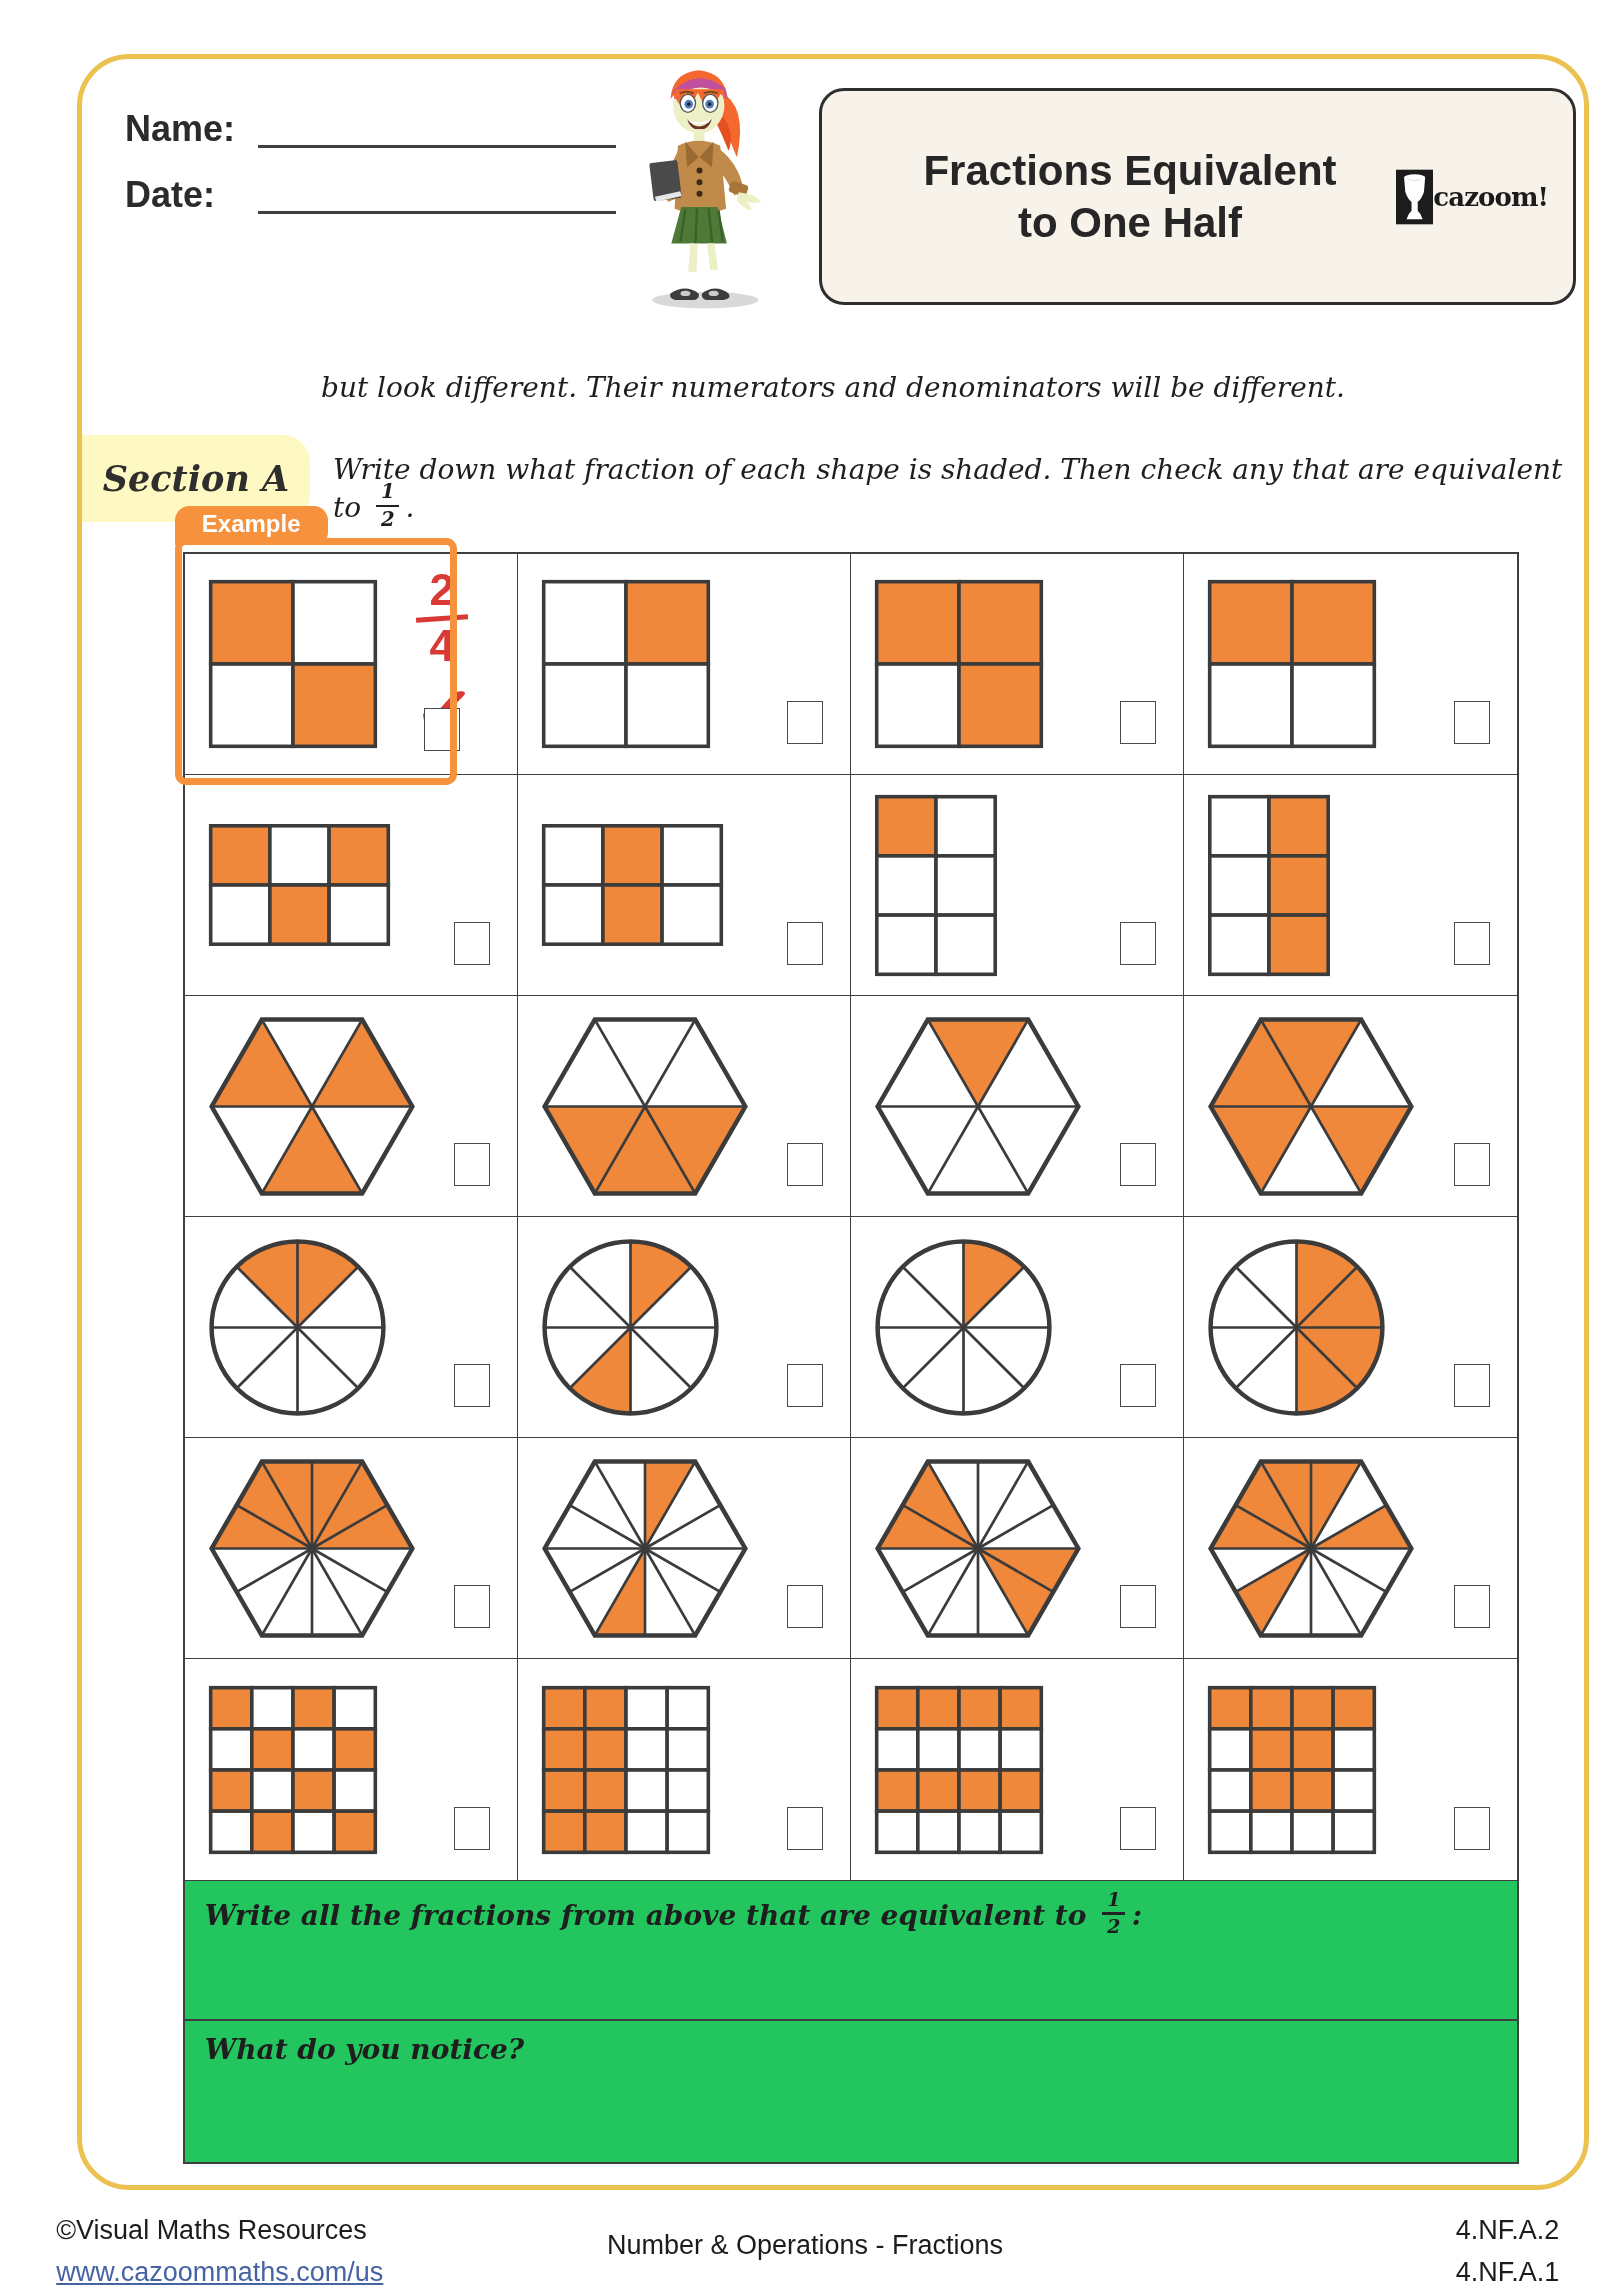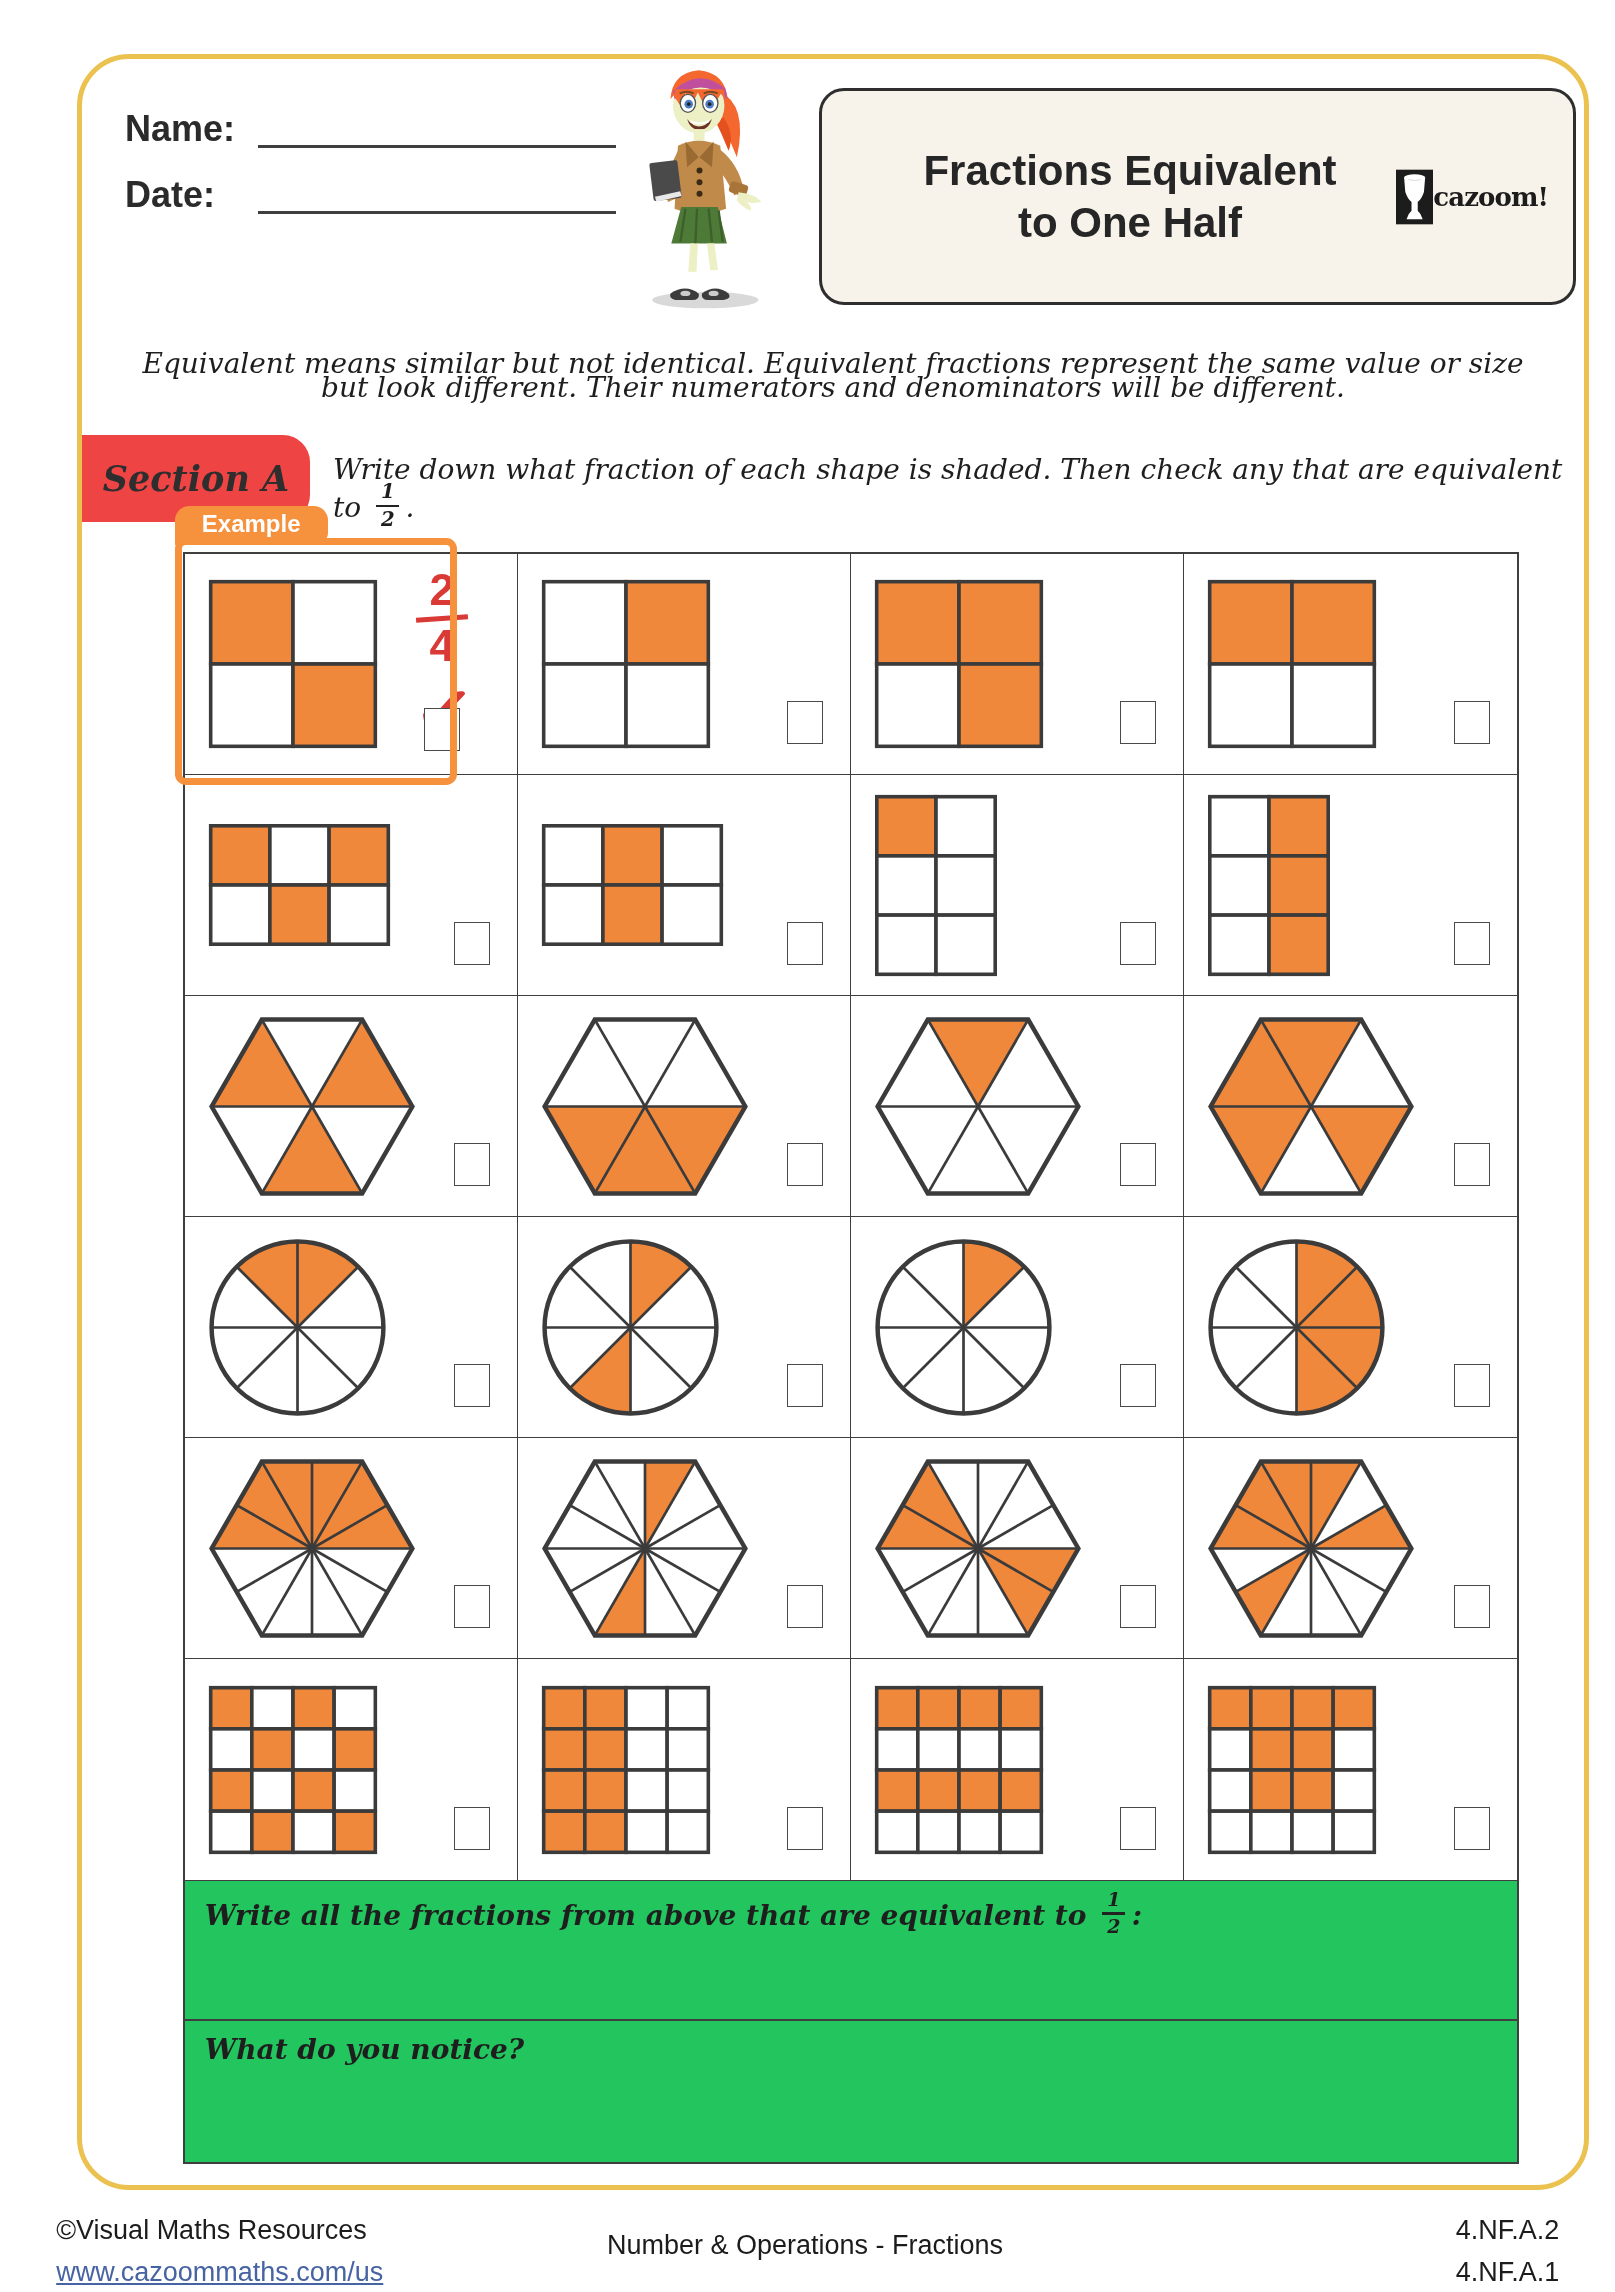--- a/index.html
+++ b/index.html
@@ -151,7 +151,6 @@
       </div>
     </div>
 
-    <div class="intro" style="top:288px;">Equivalent means similar but not identical. Equivalent fractions represent the same value or size</div>
     <div class="intro" style="top:312px;">but look different. Their numerators and denominators will be different.</div>
 
     <div class="badge">Section A</div>

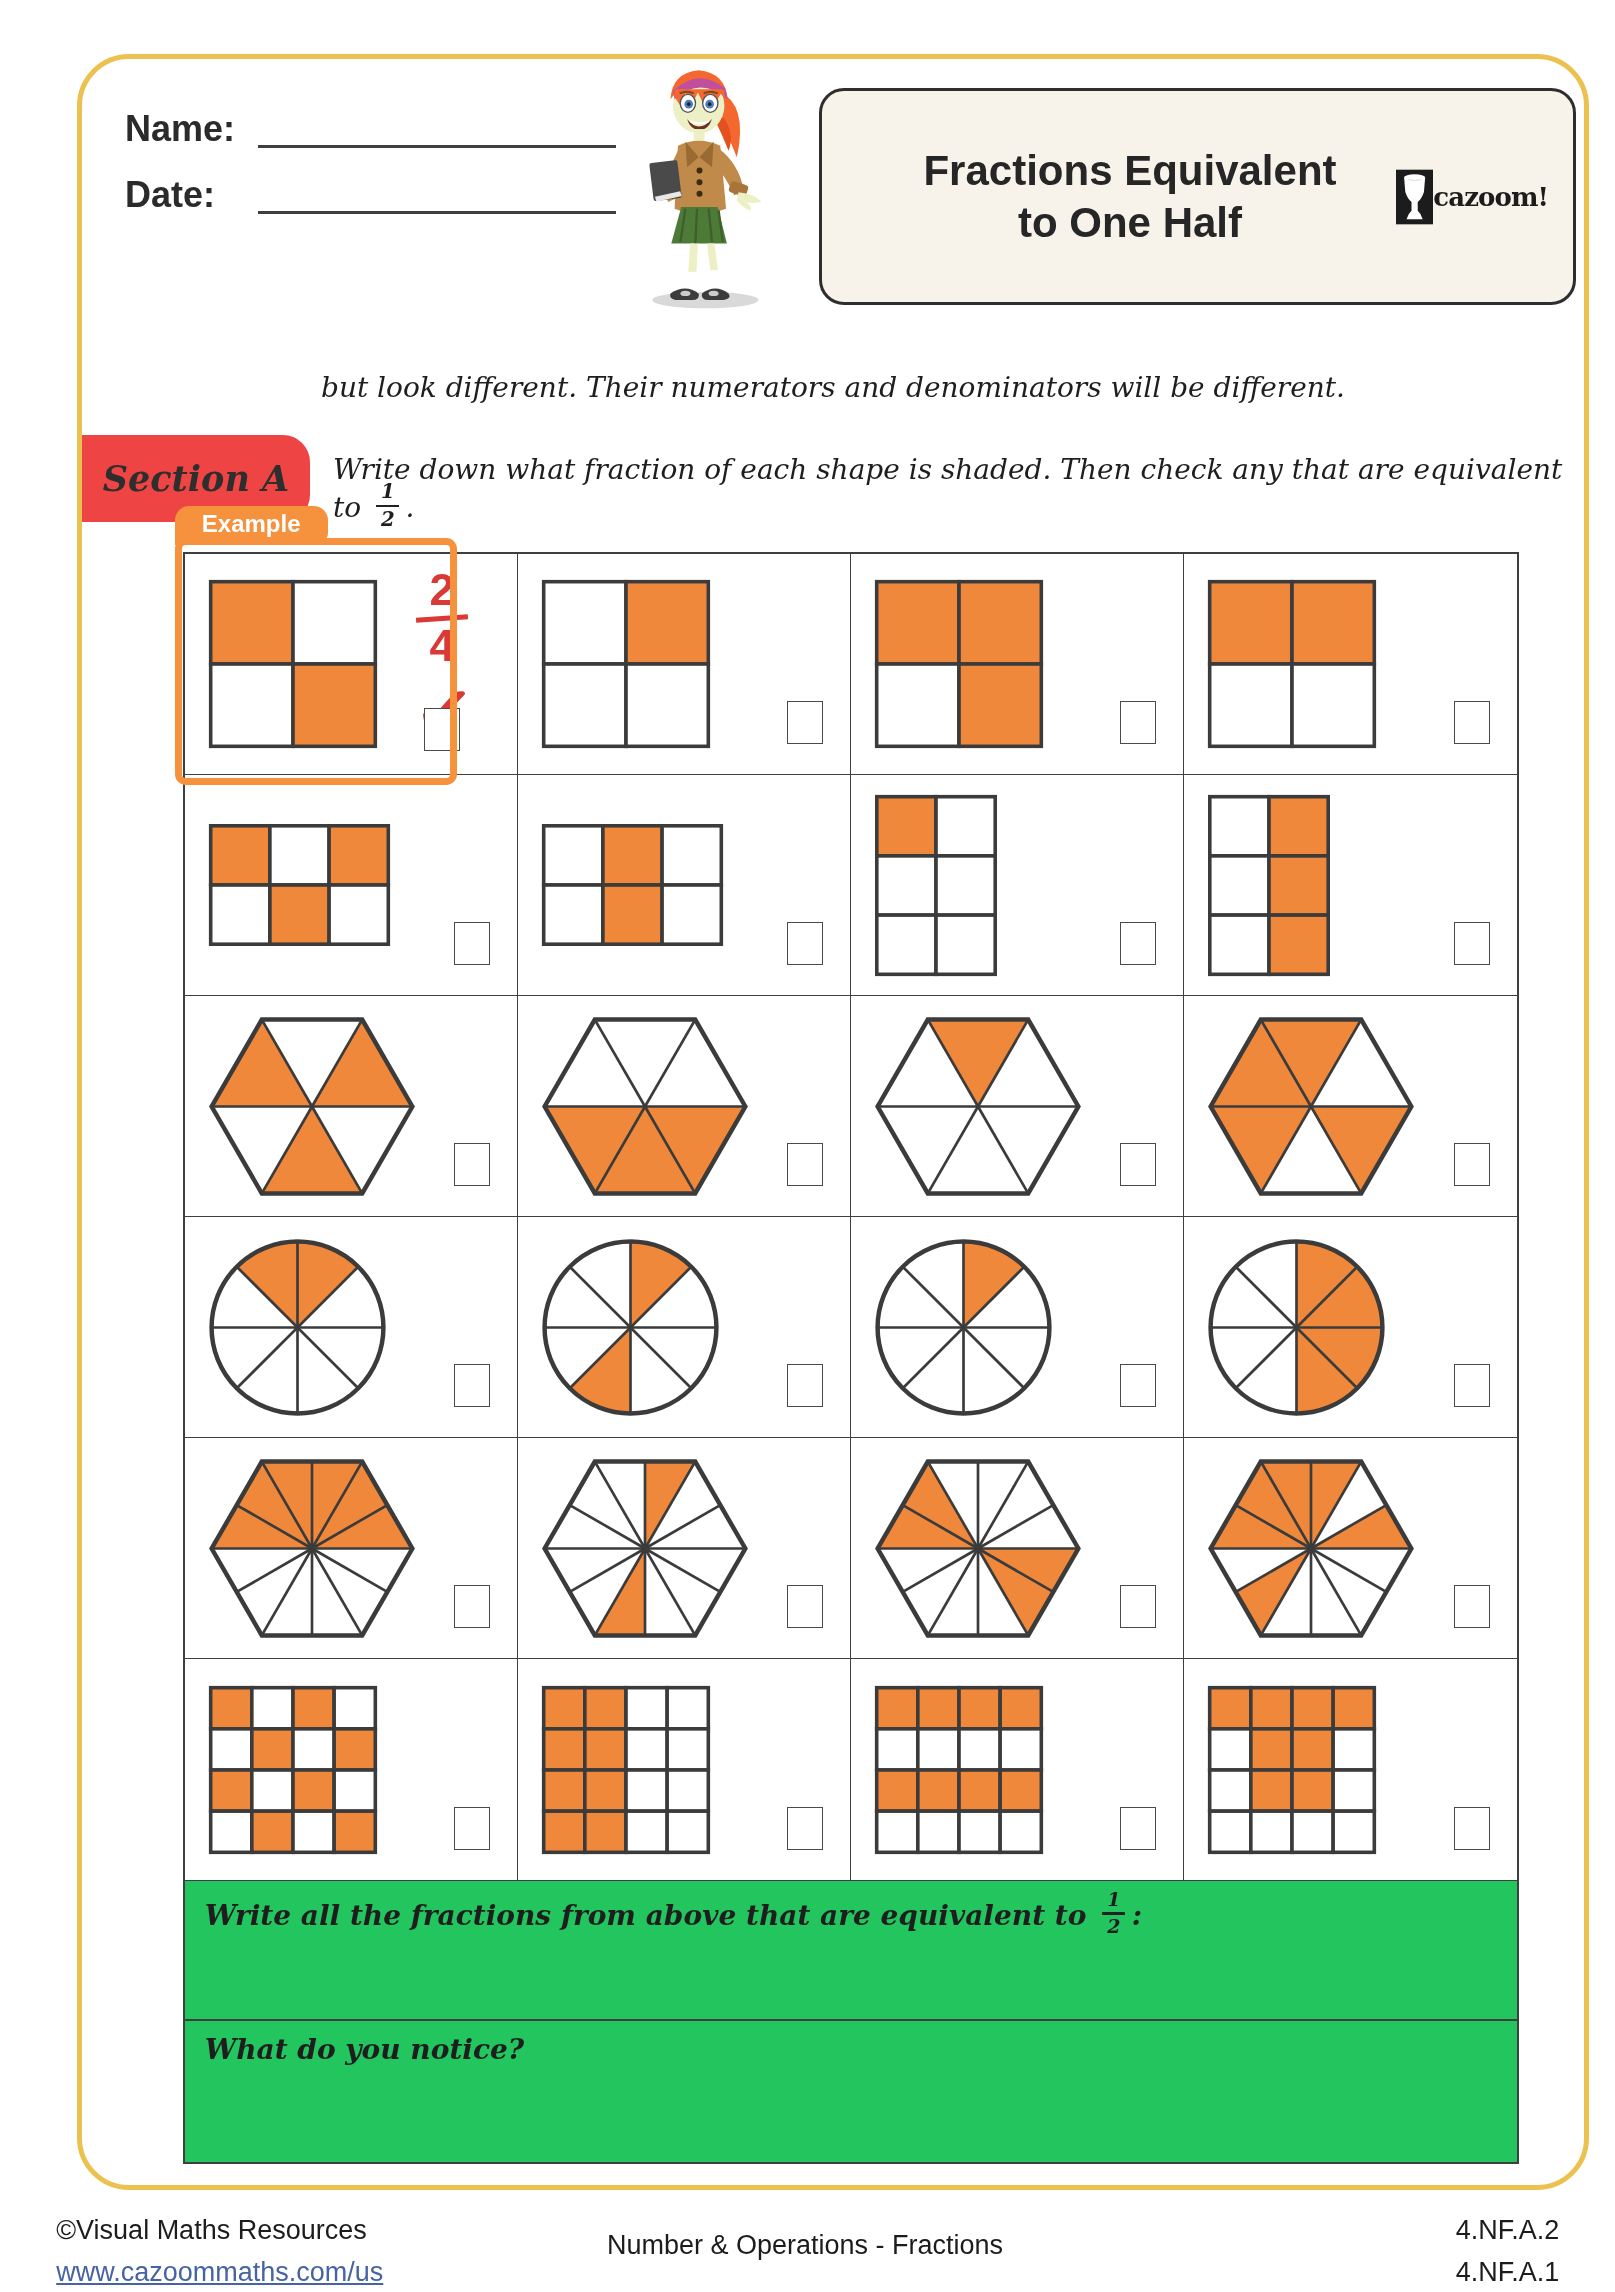--- a/index.html
+++ b/index.html
@@ -30,7 +30,7 @@
 
   
   .badge { position:absolute; left:0px; top:376px; width:228px; height:87px;
-           background:#ef4444; border-radius:0 27px 27px 0; display:flex;
+           background:#fef9c3; border-radius:0 27px 27px 0; display:flex;
            align-items:center; justify-content:center;
            font-family:"DejaVu Serif", serif; font-style:italic; font-weight:bold;
            font-size:35px; color:#2e2e2e; }

